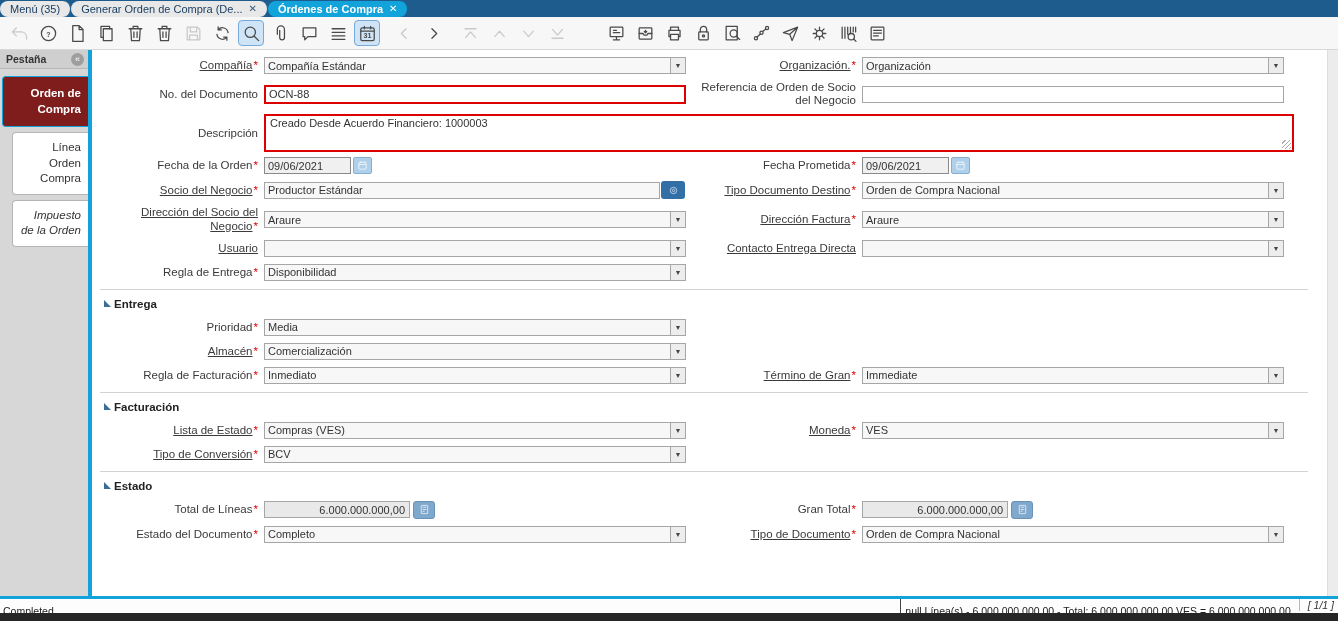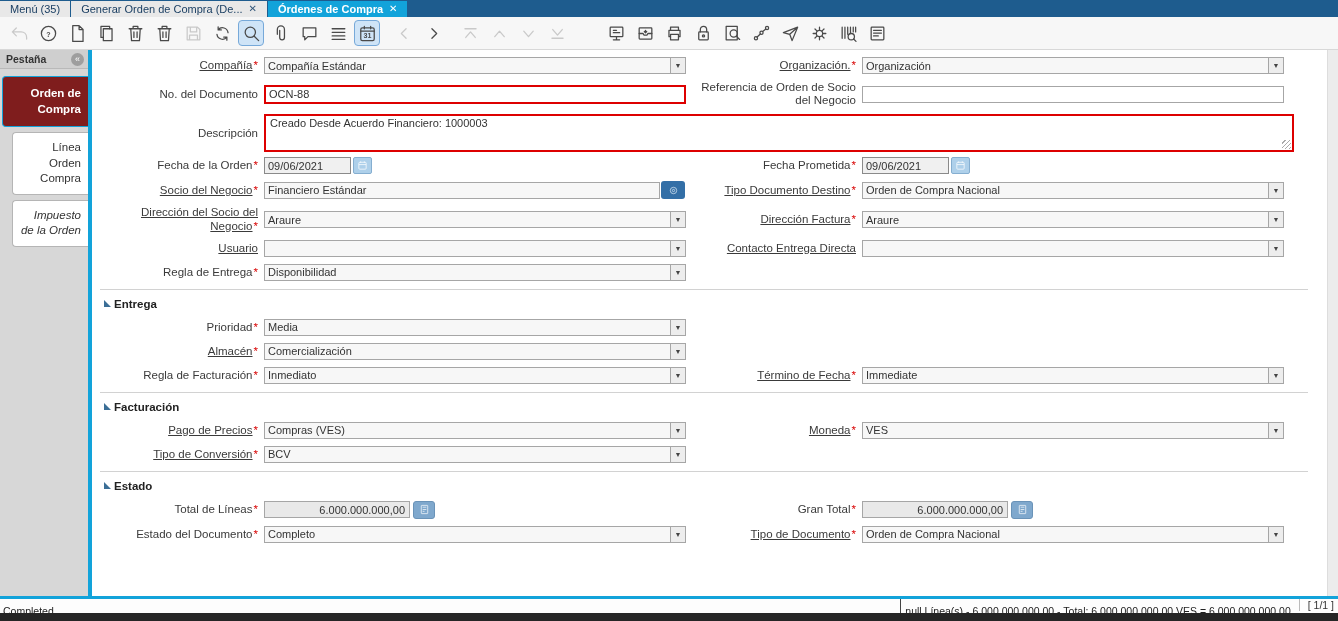--- a/index.html
+++ b/index.html
@@ -10,7 +10,7 @@
   .tabbar { position:absolute; left:0; top:0; width:1338px; height:17px;
     background:#1e5c8e; display:flex; align-items:stretch; padding-top:1px; }
   .wtab { display:flex; align-items:center; gap:6px; padding:0 10px;
-    background:#e8e8e8; color:#1b3f63; font-size:11px; border-right:1px solid #1e5c8e; cursor:default; }
+    background:#e8e8e8; color:#1b3f63; font-size:11px; border-right:1px solid #1e5c8e; cursor:default;border-radius:8px; }
   .wtab.active { background:#12a3da; color:#fff; font-weight:bold; }
   .wtab .x { font-size:10px; line-height:10px; color:#35597c; }
   .wtab.active .x { color:#fff; }

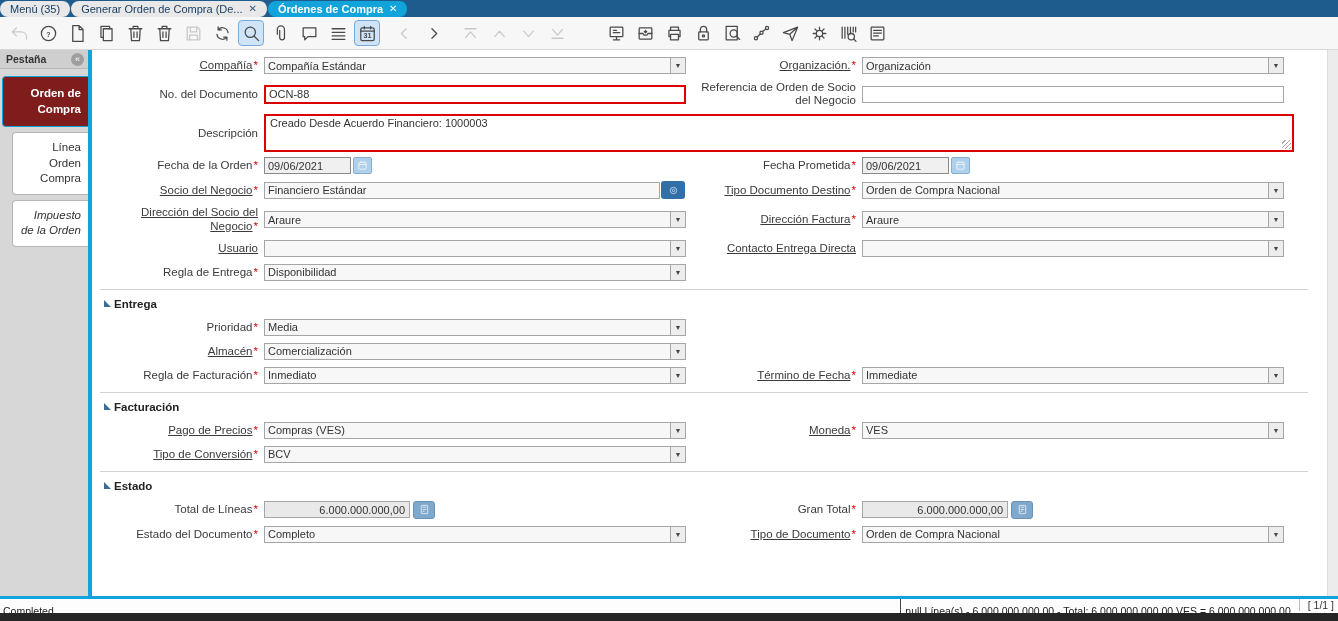--- a/index.html
+++ b/index.html
@@ -370,7 +370,7 @@
       <div class="lbl link"><span class="lt">Socio del Negocio</span><span class="req">*</span></div>
       <div class="fwrap">
         <div class="fld" style="width:396px;">
-            <span class="val">Financiero Estándar</span>
+            <span class="val">Productor Estándar</span>
           </div>
         <span class="bpbtn">
             <svg viewBox="0 0 24 24">

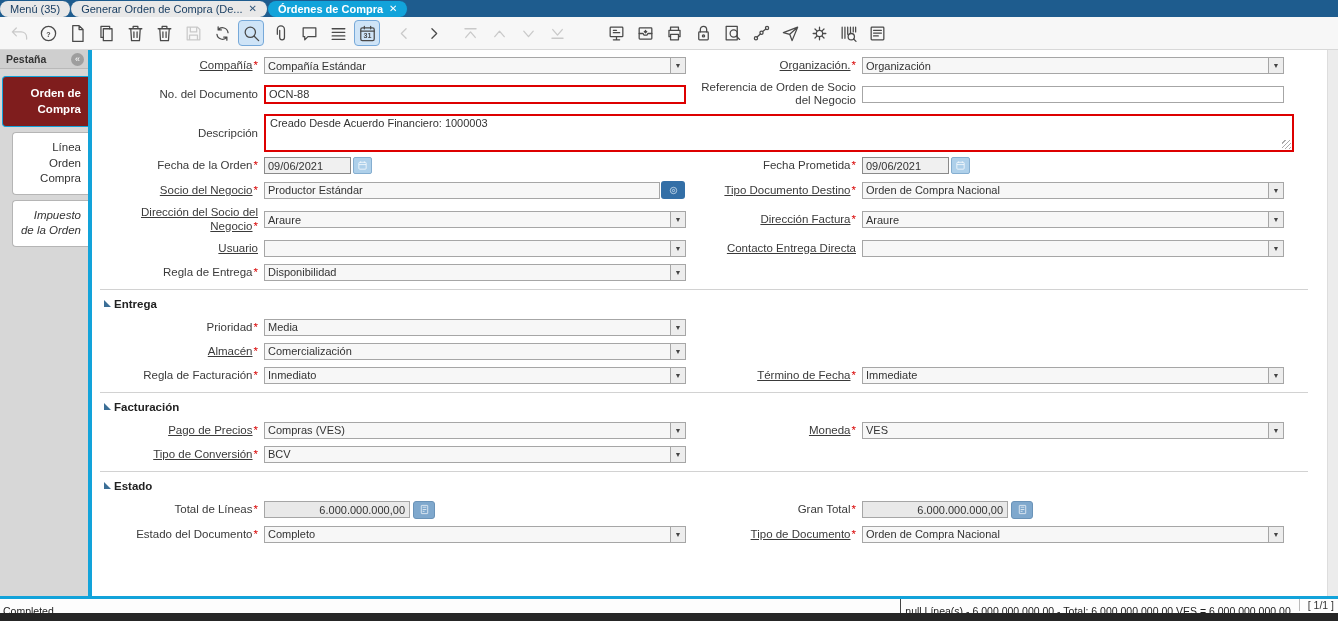--- a/index.html
+++ b/index.html
@@ -472,7 +472,7 @@
             <span class="dd">▼</span>
           </div>
         </div>
-      <div class="lbl link"><span class="lt">Término de Fecha</span><span class="req">*</span></div>
+      <div class="lbl link"><span class="lt">Término de Gran</span><span class="req">*</span></div>
       <div class="fwrap">
           <div class="fld">
             <span class="val">Immediate</span>

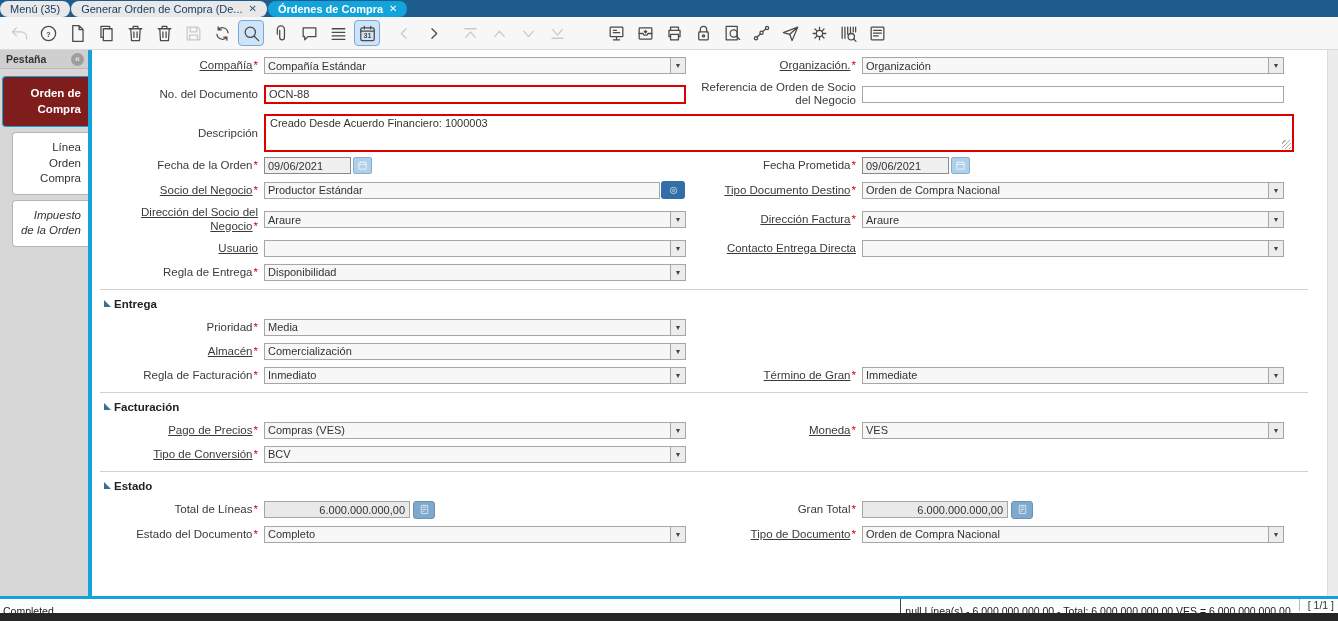--- a/index.html
+++ b/index.html
@@ -488,7 +488,7 @@
       </div>
 
     <div class="frow">
-      <div class="lbl link"><span class="lt">Pago de Precios</span><span class="req">*</span></div>
+      <div class="lbl link"><span class="lt">Lista de Estado</span><span class="req">*</span></div>
       <div class="fwrap">
           <div class="fld">
             <span class="val">Compras (VES)</span>

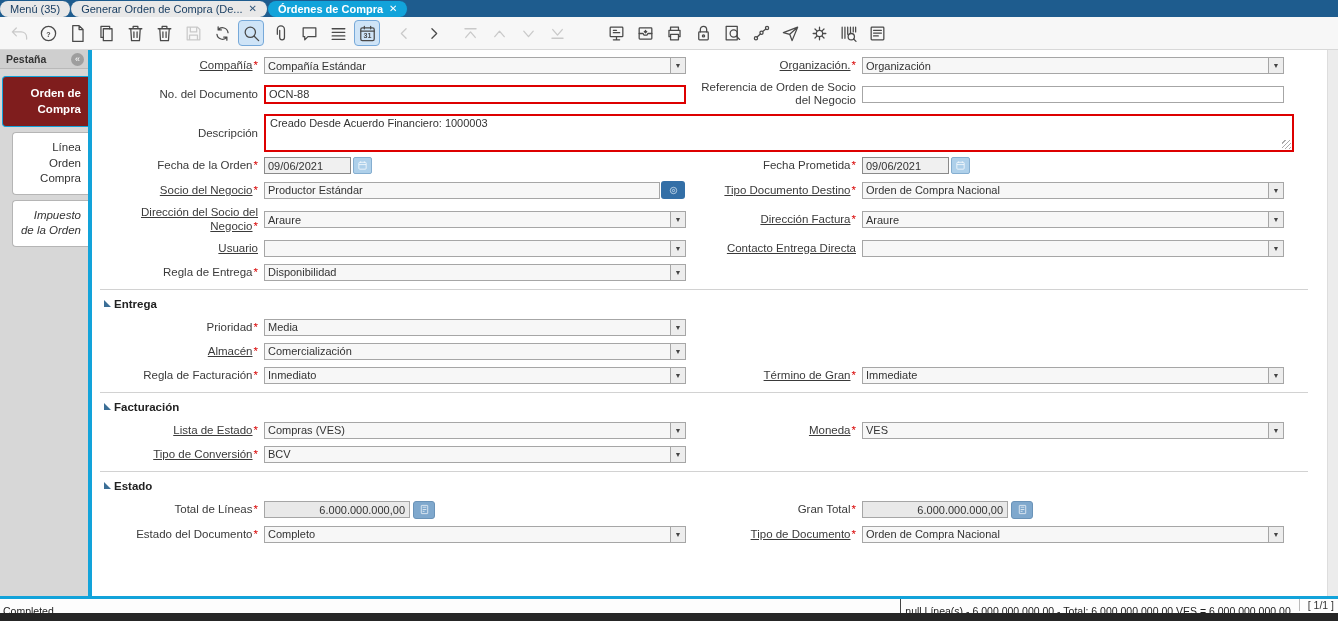--- a/index.html
+++ b/index.html
@@ -101,7 +101,7 @@
     color:#222; padding:0 4px 0 3px; }
   .st-right { display:flex; align-items:flex-start; height:100%; }
   .st-summary { border-left:1px solid #444; padding:0 4px; height:100%; display:flex; align-items:center; }
-  .st-page { border-left:1px solid #bbb; padding-left:8px; margin-left:4px; color:#333; }
+  .st-page { border-left:1px solid #bbb; padding-left:8px; margin-left:4px; color:#333;font-style:italic; }
   .bottomstrip { position:absolute; left:0; top:613px; width:1338px; height:8px; background:#262626; }
 </style>
 </head>

